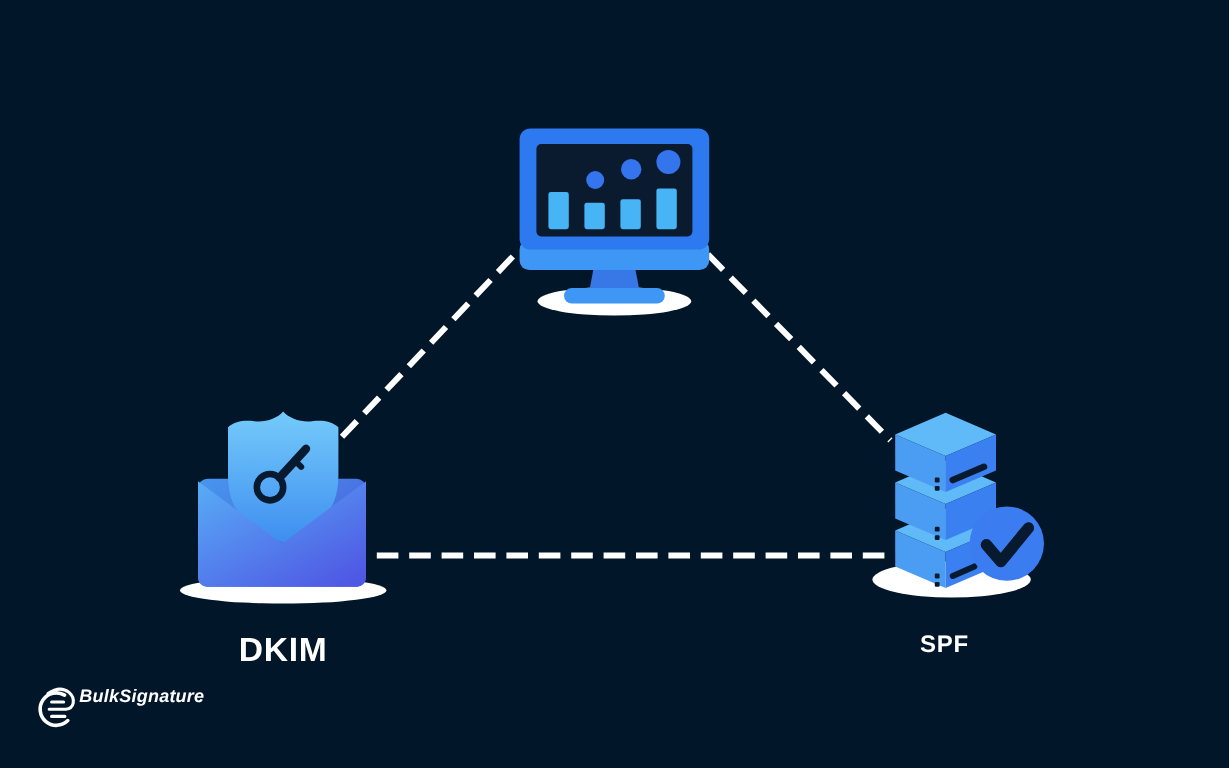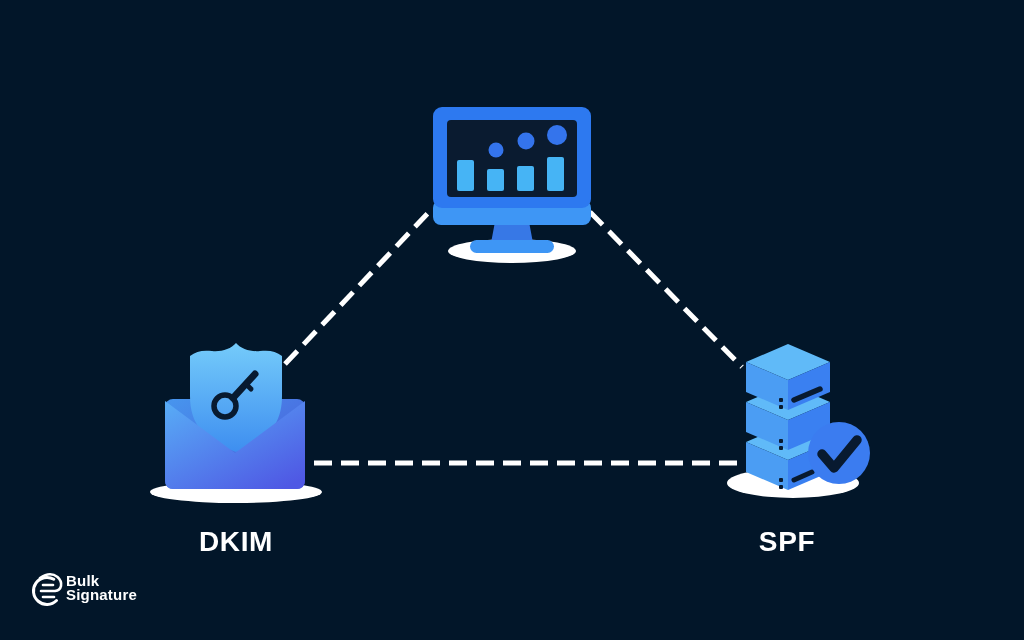--- a/index.html
+++ b/index.html
@@ -23,7 +23,7 @@
   }
   .label-dmarc{left:511px;top:305px;font-size:31px;}
   .label-dkim{left:236px;top:526px;font-size:28px;}
-  .label-spf{left:787px;top:526px;font-size:28px;}
+  .label-spf{left:787px;top:526px;font-size:20px;}
   .logo{
     position:absolute;left:32px;top:574px;
     display:flex;align-items:center;gap:6px;

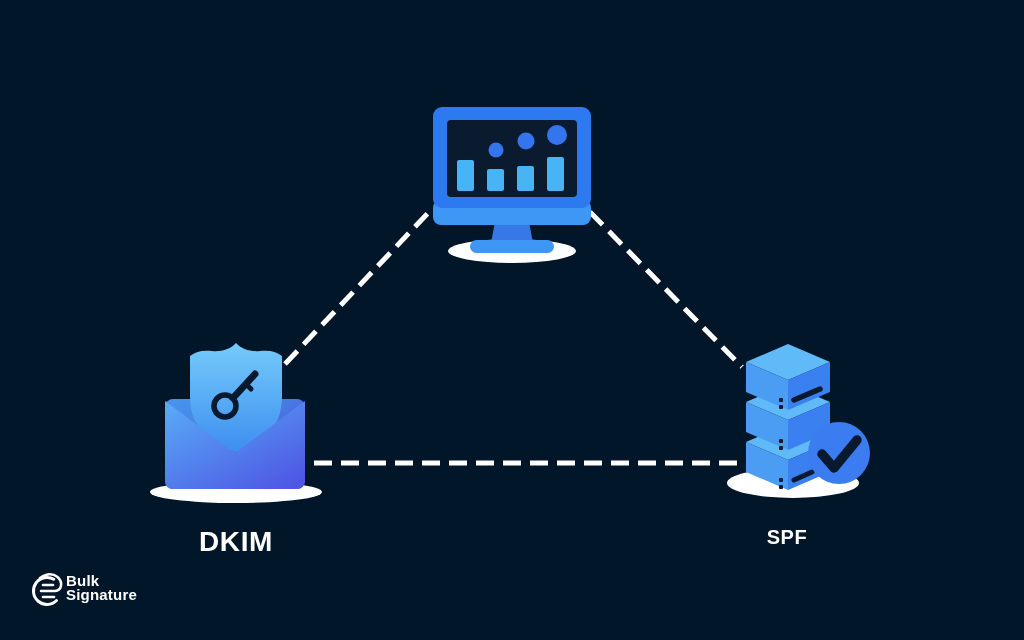--- a/index.html
+++ b/index.html
@@ -30,8 +30,8 @@
     color:#ffffff;
   }
   .logo-text{
-    display:flex;flex-direction:column;justify-content:center;
-    font-size:15px;font-weight:700;line-height:14px;letter-spacing:.2px;
+    display:flex;flex-direction:row;justify-content:center;
+    font-size:15px;font-weight:700;line-height:14px;letter-spacing:.2px;font-style:italic;
   }
 </style>
 </head>

